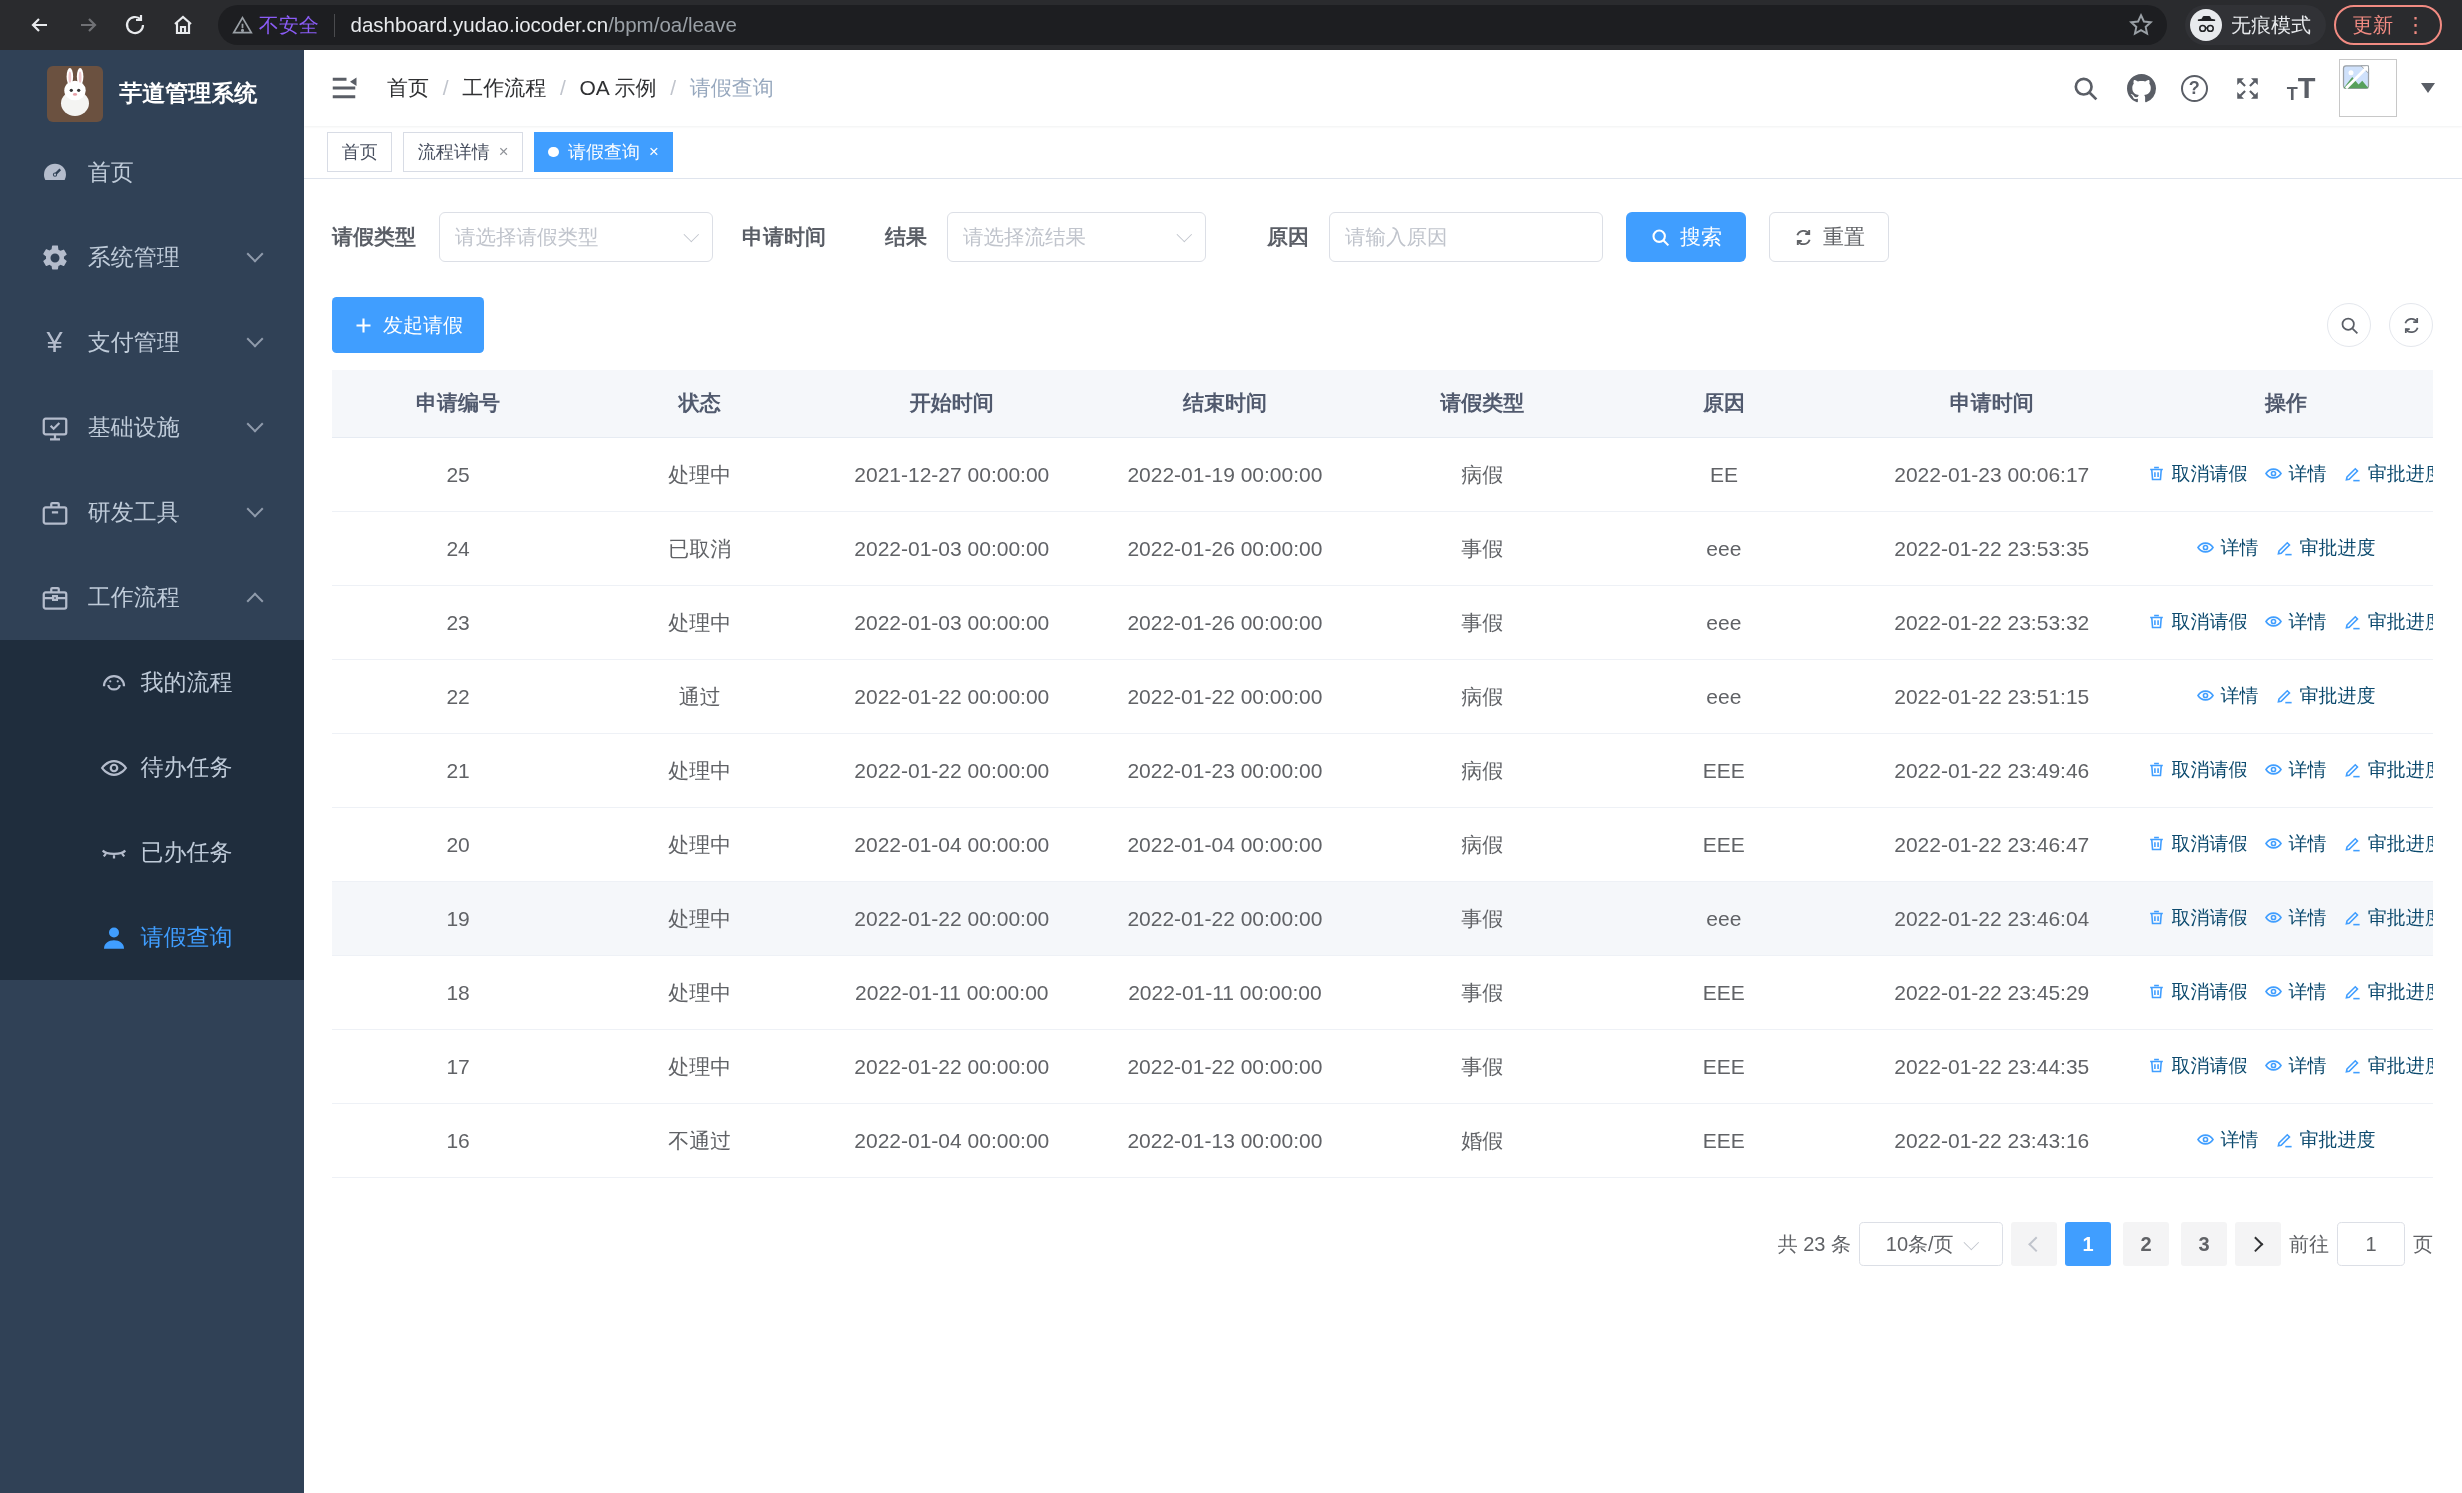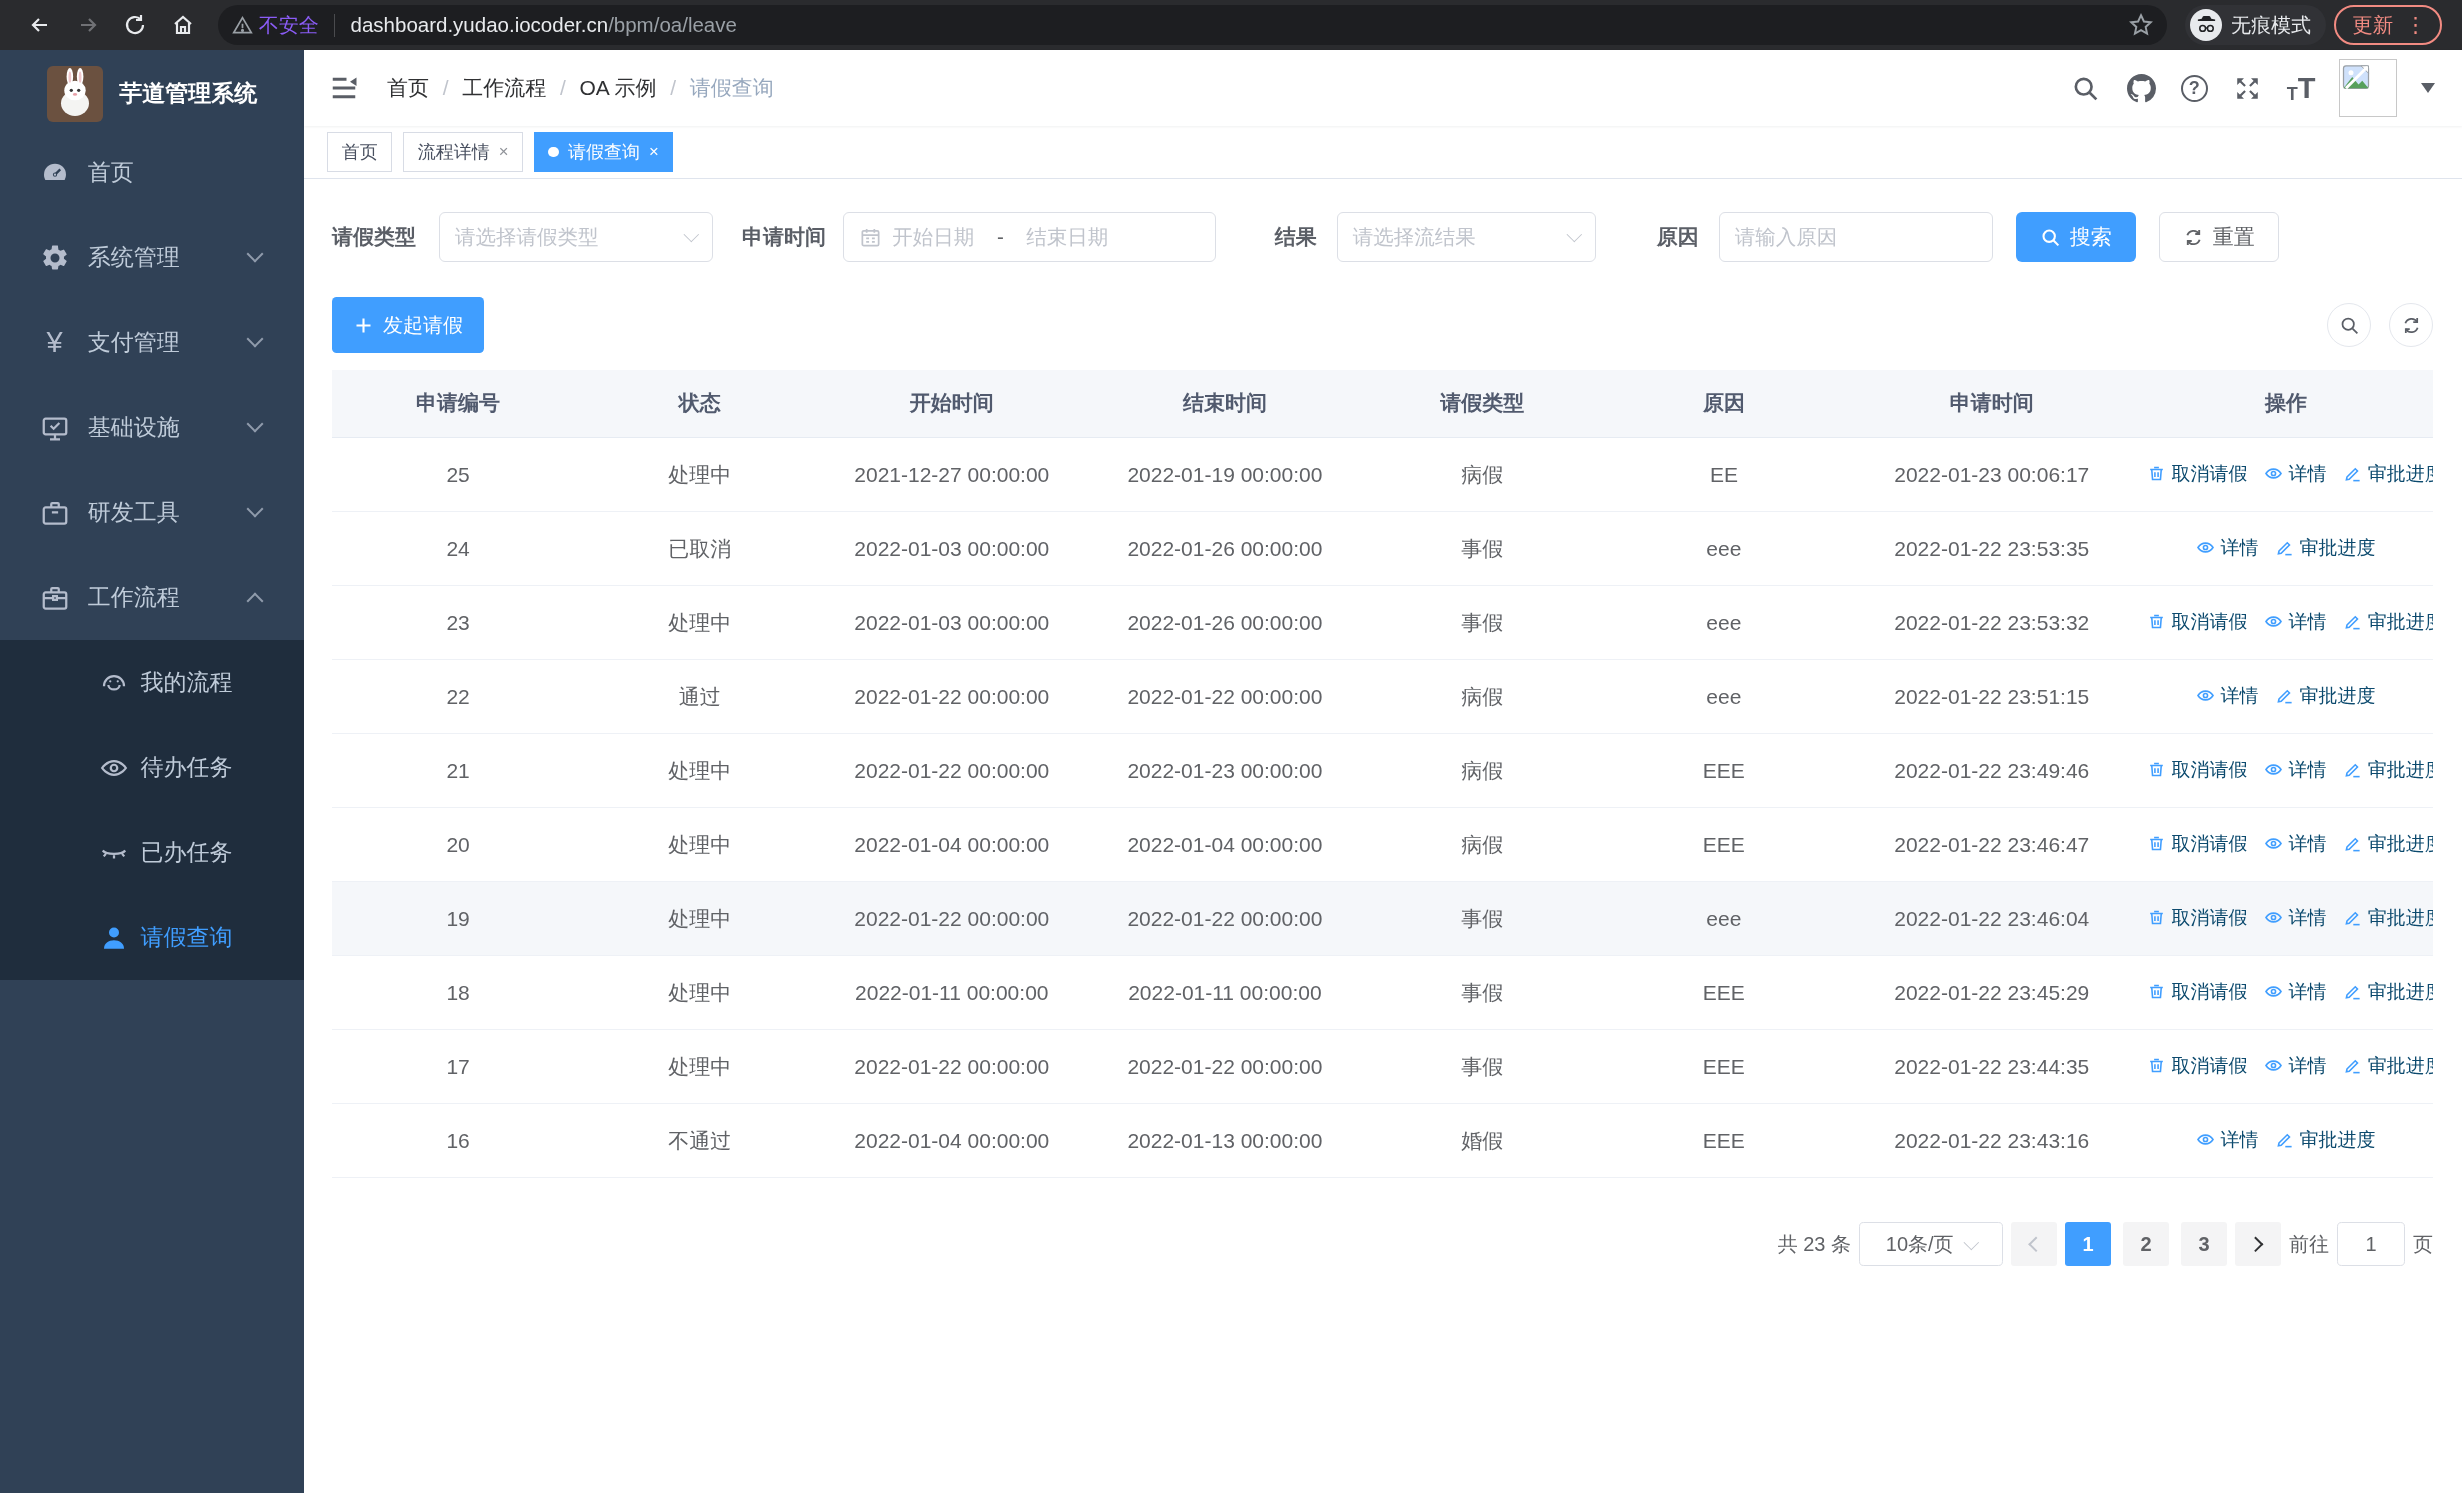--- a/index.html
+++ b/index.html
@@ -381,15 +381,6 @@
         </div>
 
         <span class="f-label" style="margin-left:29px;">申请时间</span>
-        <div class="ctrl date-range" style="width:373px; margin-left:16.7px;">
-          <svg width="23" height="23" viewBox="0 0 24 24" fill="none" stroke="#c0c4cc" stroke-width="1.8">
-              <rect x="3.5" y="5" width="17" height="15.5" rx="1.5"></rect>
-              <path d="M3.5 9.5h17M8 3v4M16 3v4M7.5 13h3M13.5 13h3M7.5 16.5h3M13.5 16.5h3"></path>
-            </svg>
-          <span class="placeholder">开始日期</span>
-          <span class="range-sep">-</span>
-          <span class="placeholder">结束日期</span>
-        </div>
 
         <span class="f-label" style="margin-left:59px;">结果</span>
         <div class="ctrl select" style="width:259px; margin-left:20px;">

